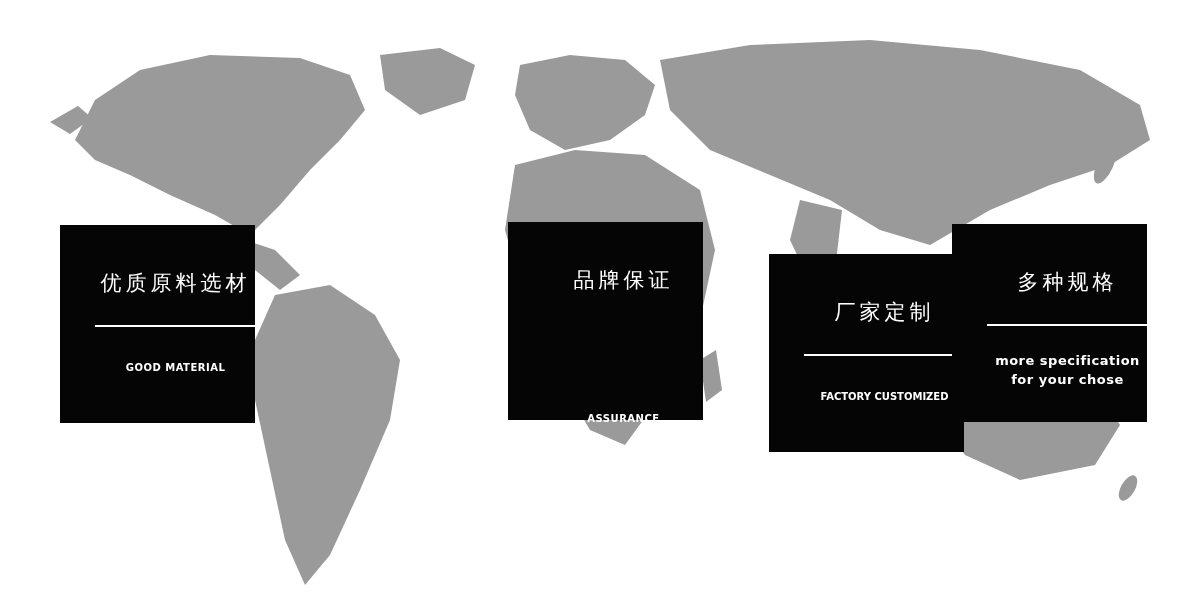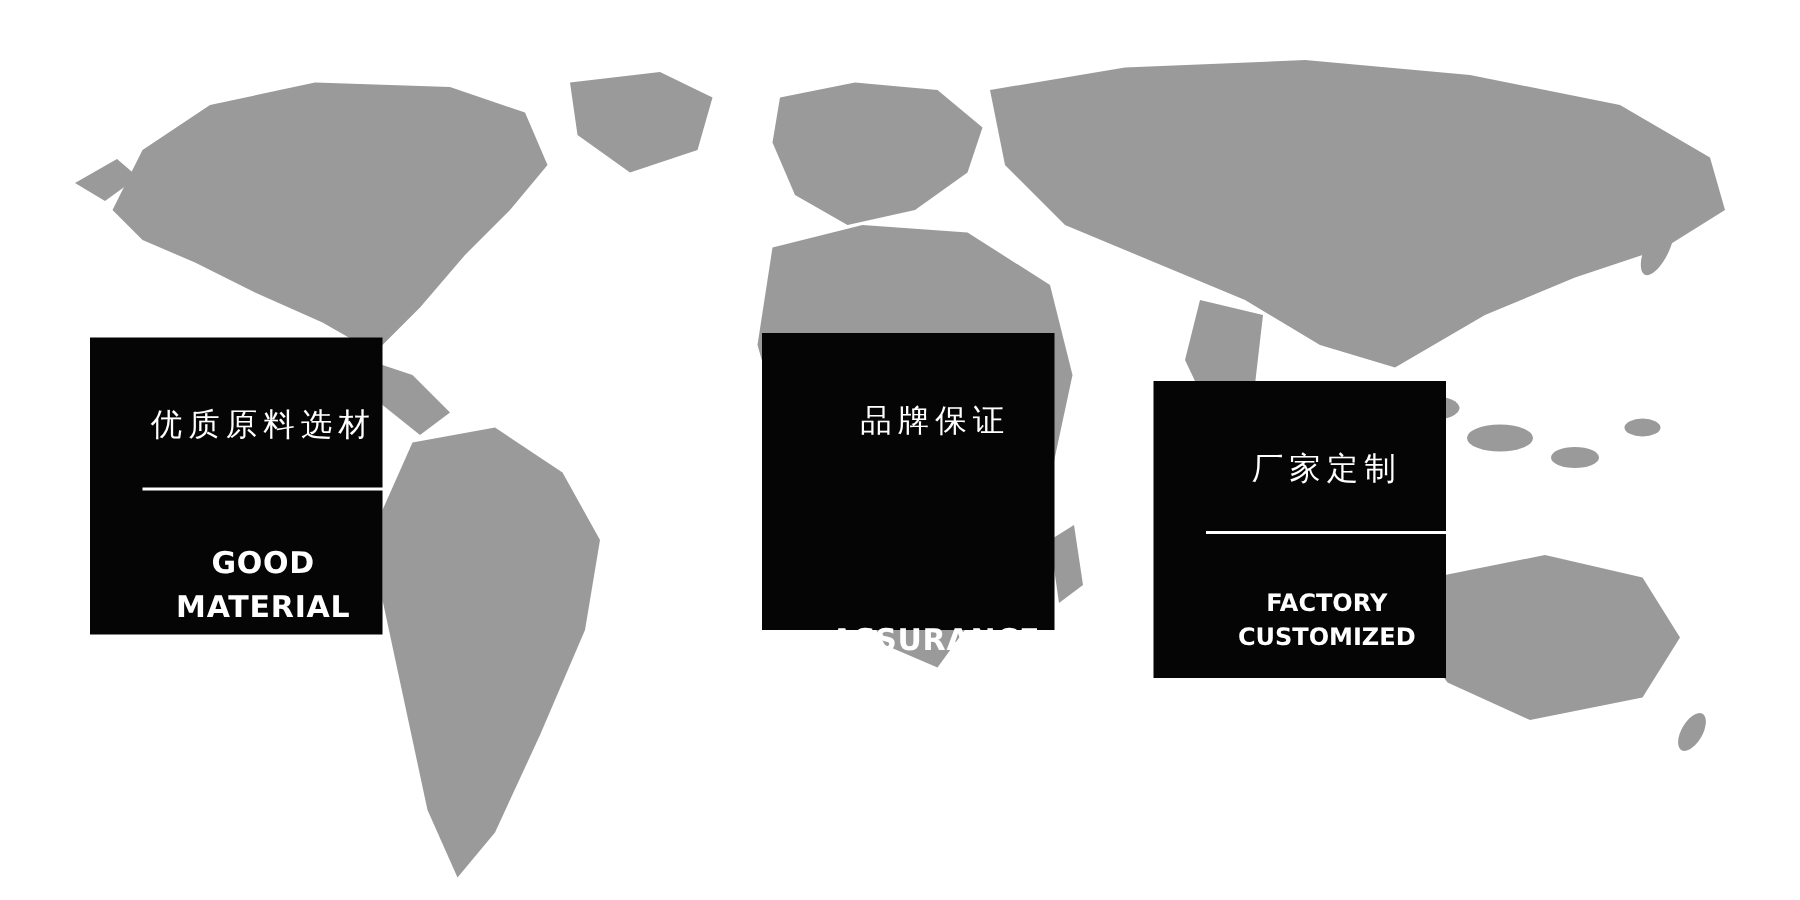--- a/index.html
+++ b/index.html
@@ -134,6 +134,12 @@
     <div class="card-title-en">FACTORY CUSTOMIZED</div>
   </div>
 
+  <div class="card card-5">
+    <div class="card-title-zh">多种规格</div>
+    <div class="card-divider"></div>
+    <div class="card-title-en">more specification
+for your chose</div>
+  </div>
 
 </div>
 

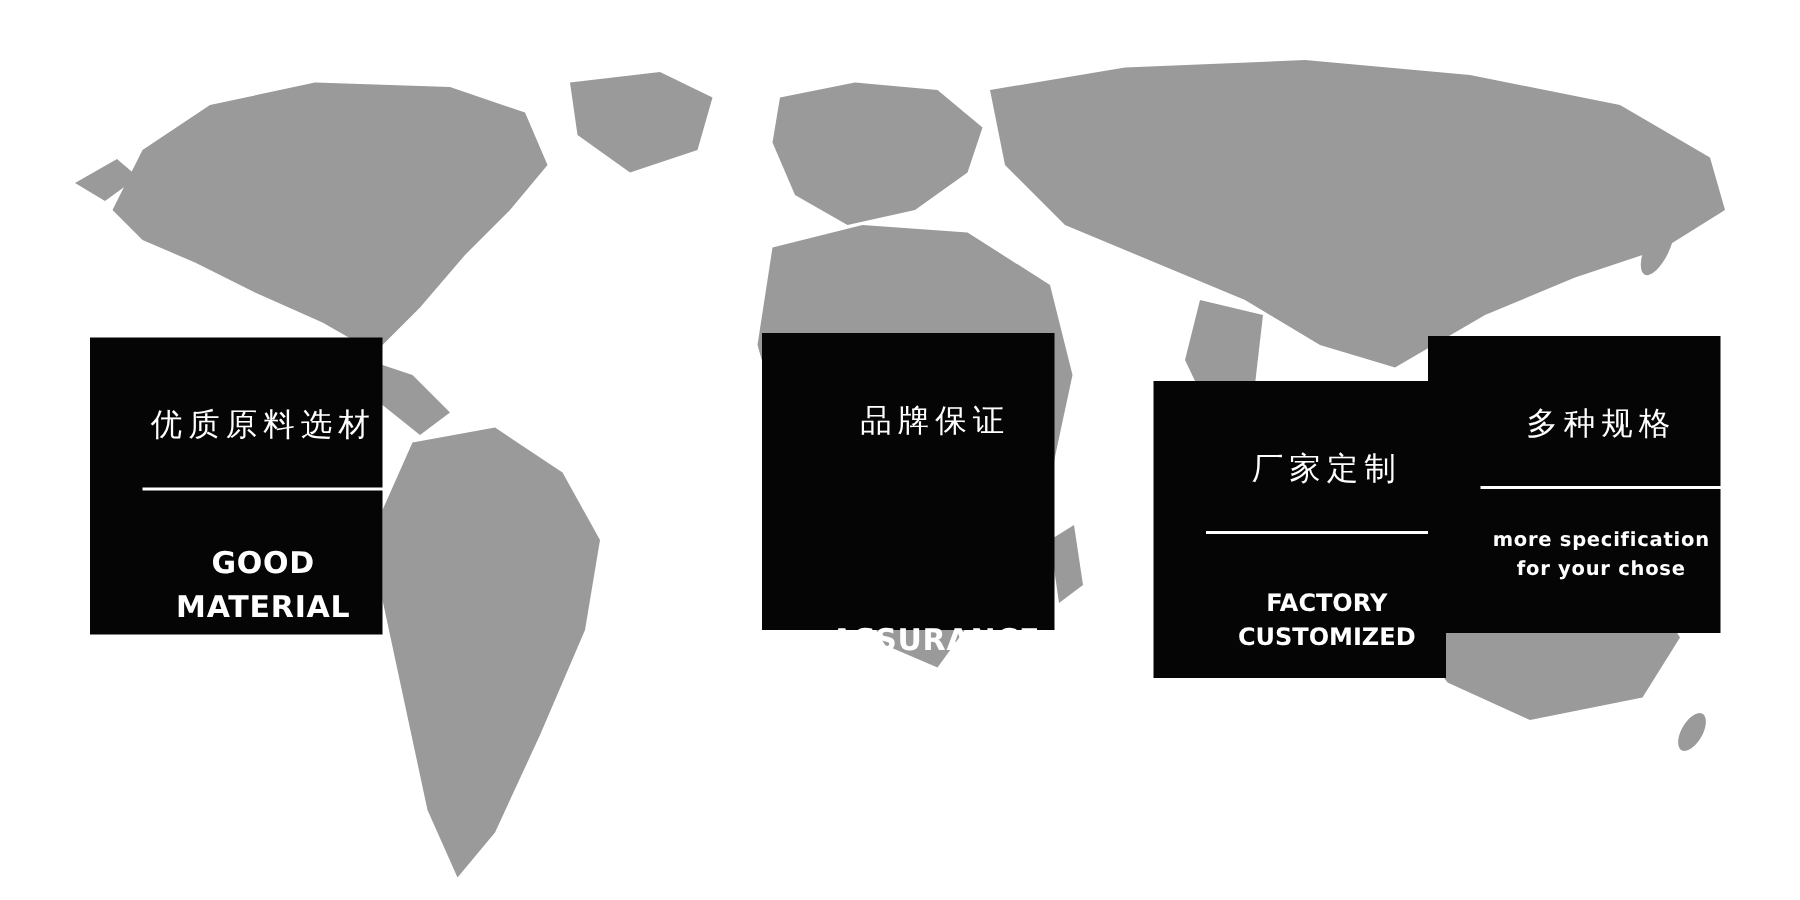--- a/index.html
+++ b/index.html
@@ -56,7 +56,7 @@
   }
   .card-title-en {
     margin-top: 34px;
-    font-size: 20px;
+    font-size: 10px;
     font-weight: 700;
     letter-spacing: 0.5px;
     text-align: center;

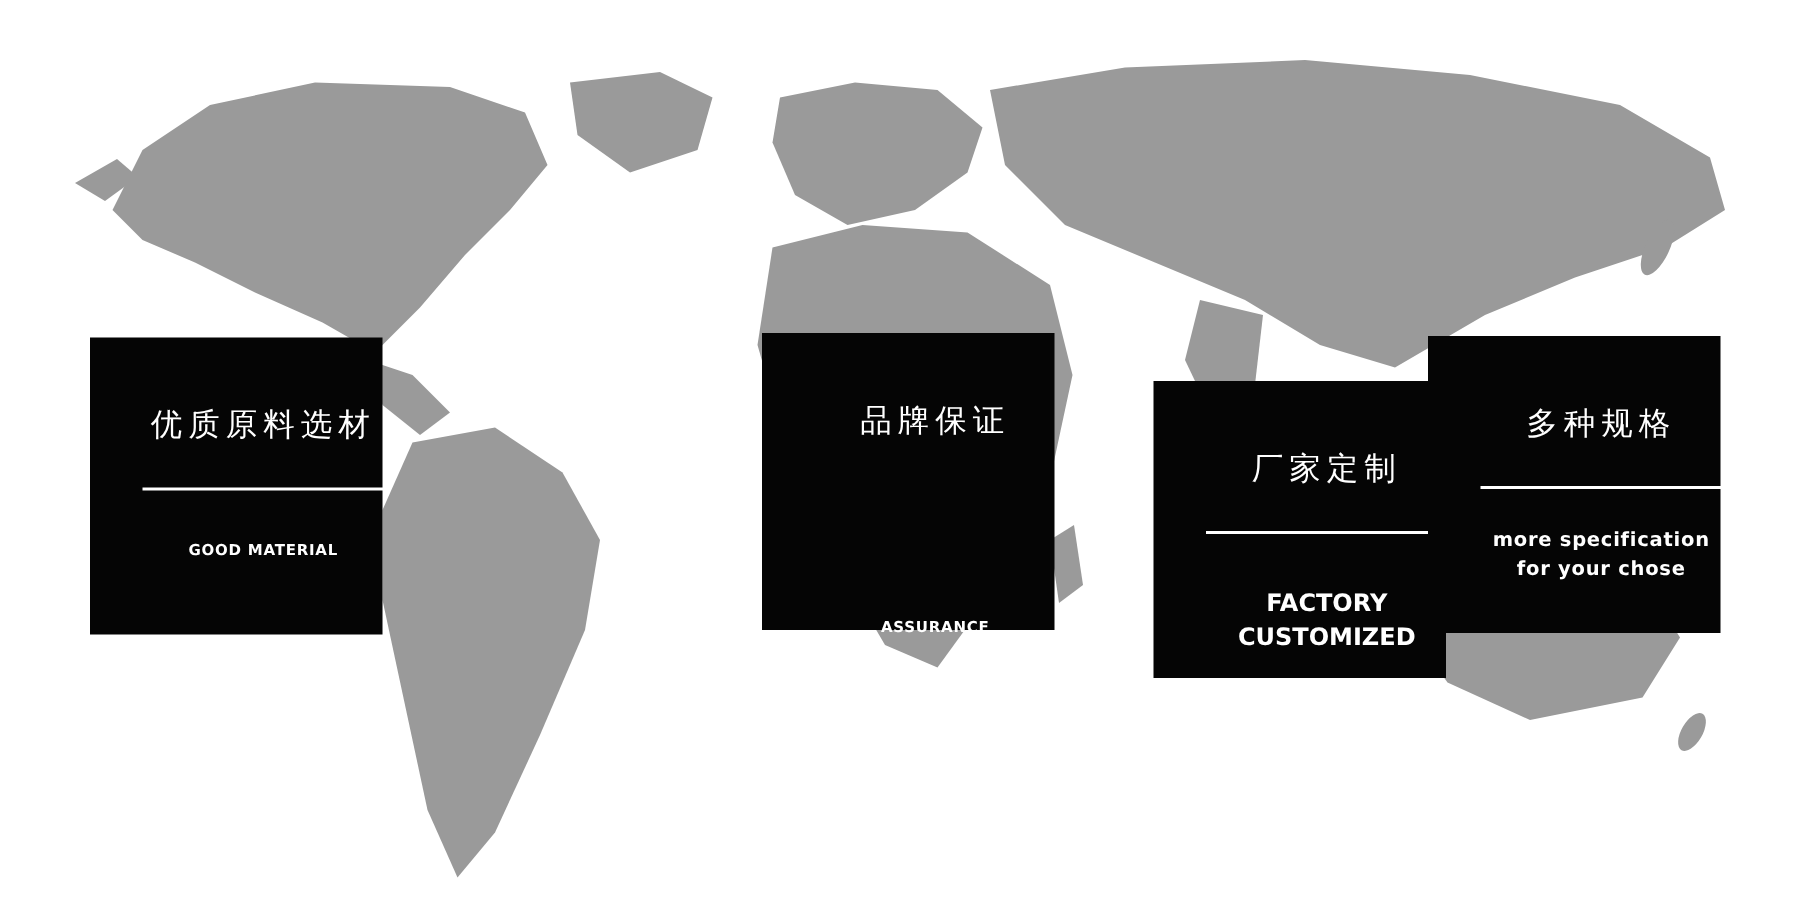--- a/index.html
+++ b/index.html
@@ -69,7 +69,7 @@
   }
   .card-4 .card-title-en {
     letter-spacing: 0px;
-    font-size: 16px;
+    font-size: 10px;
   }
 </style>
 </head>

